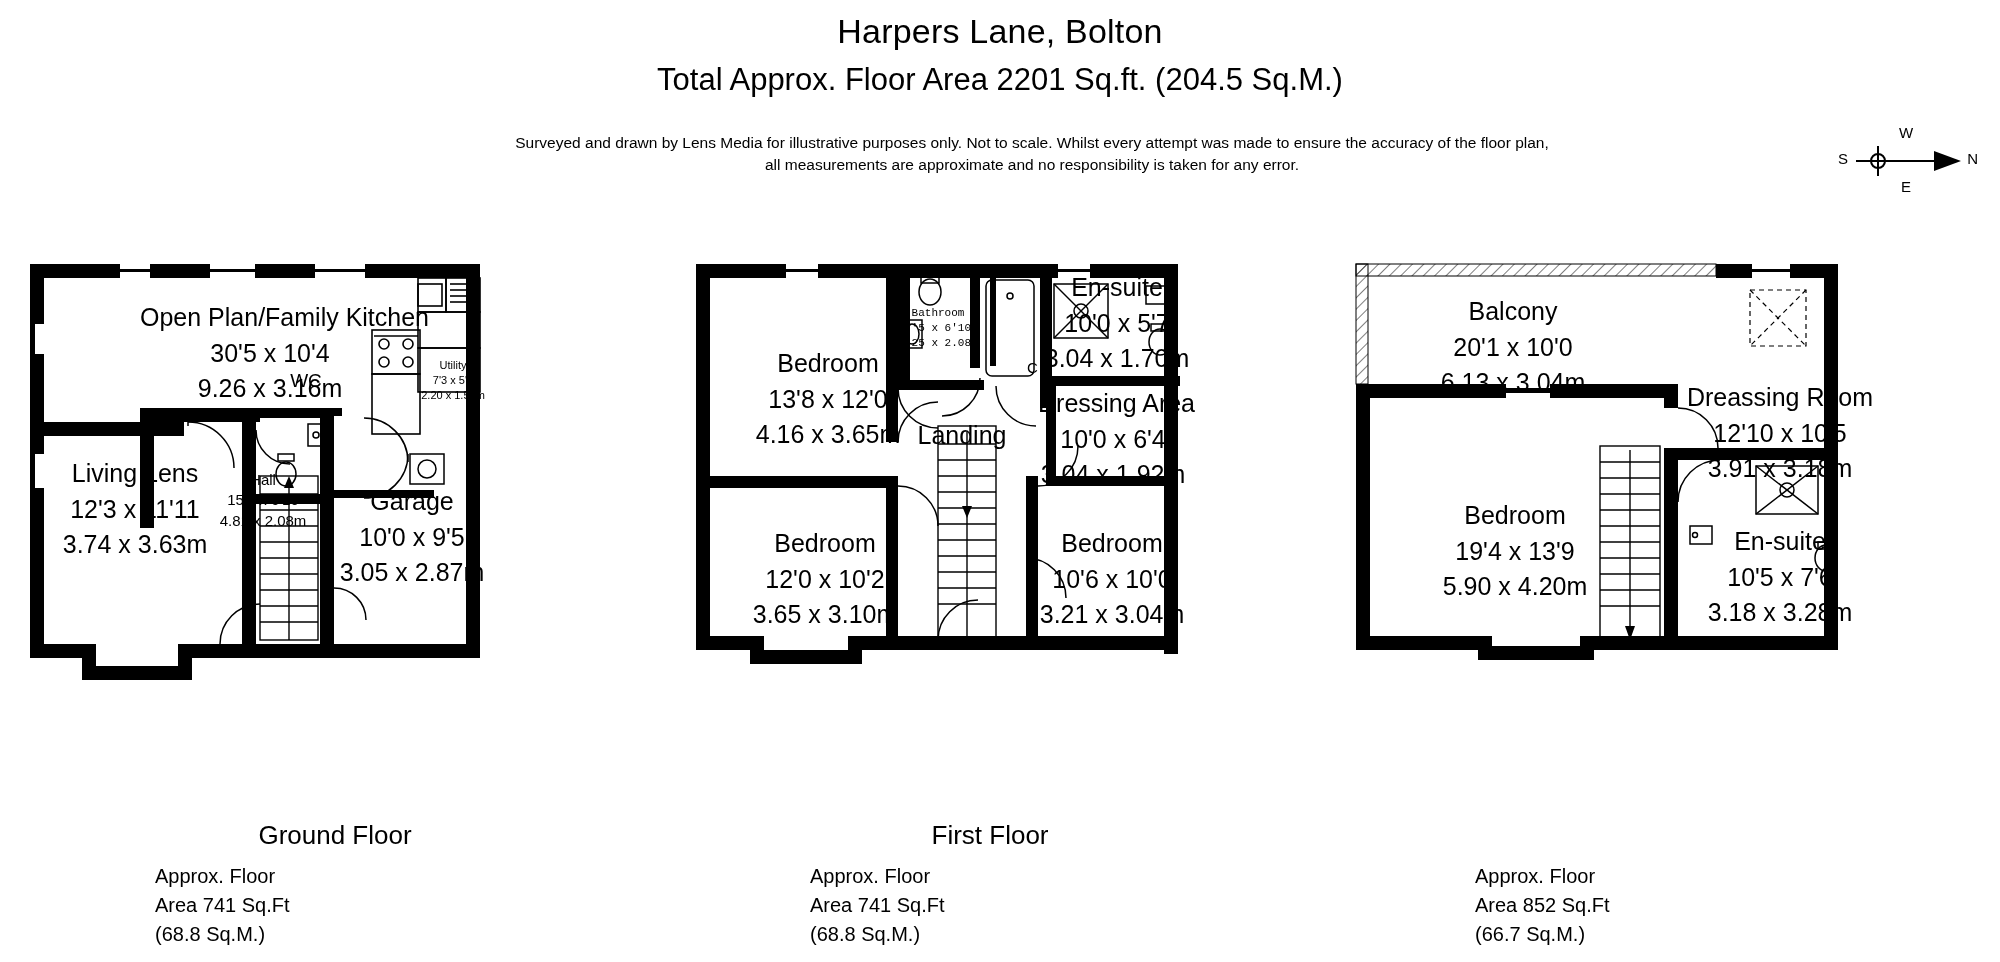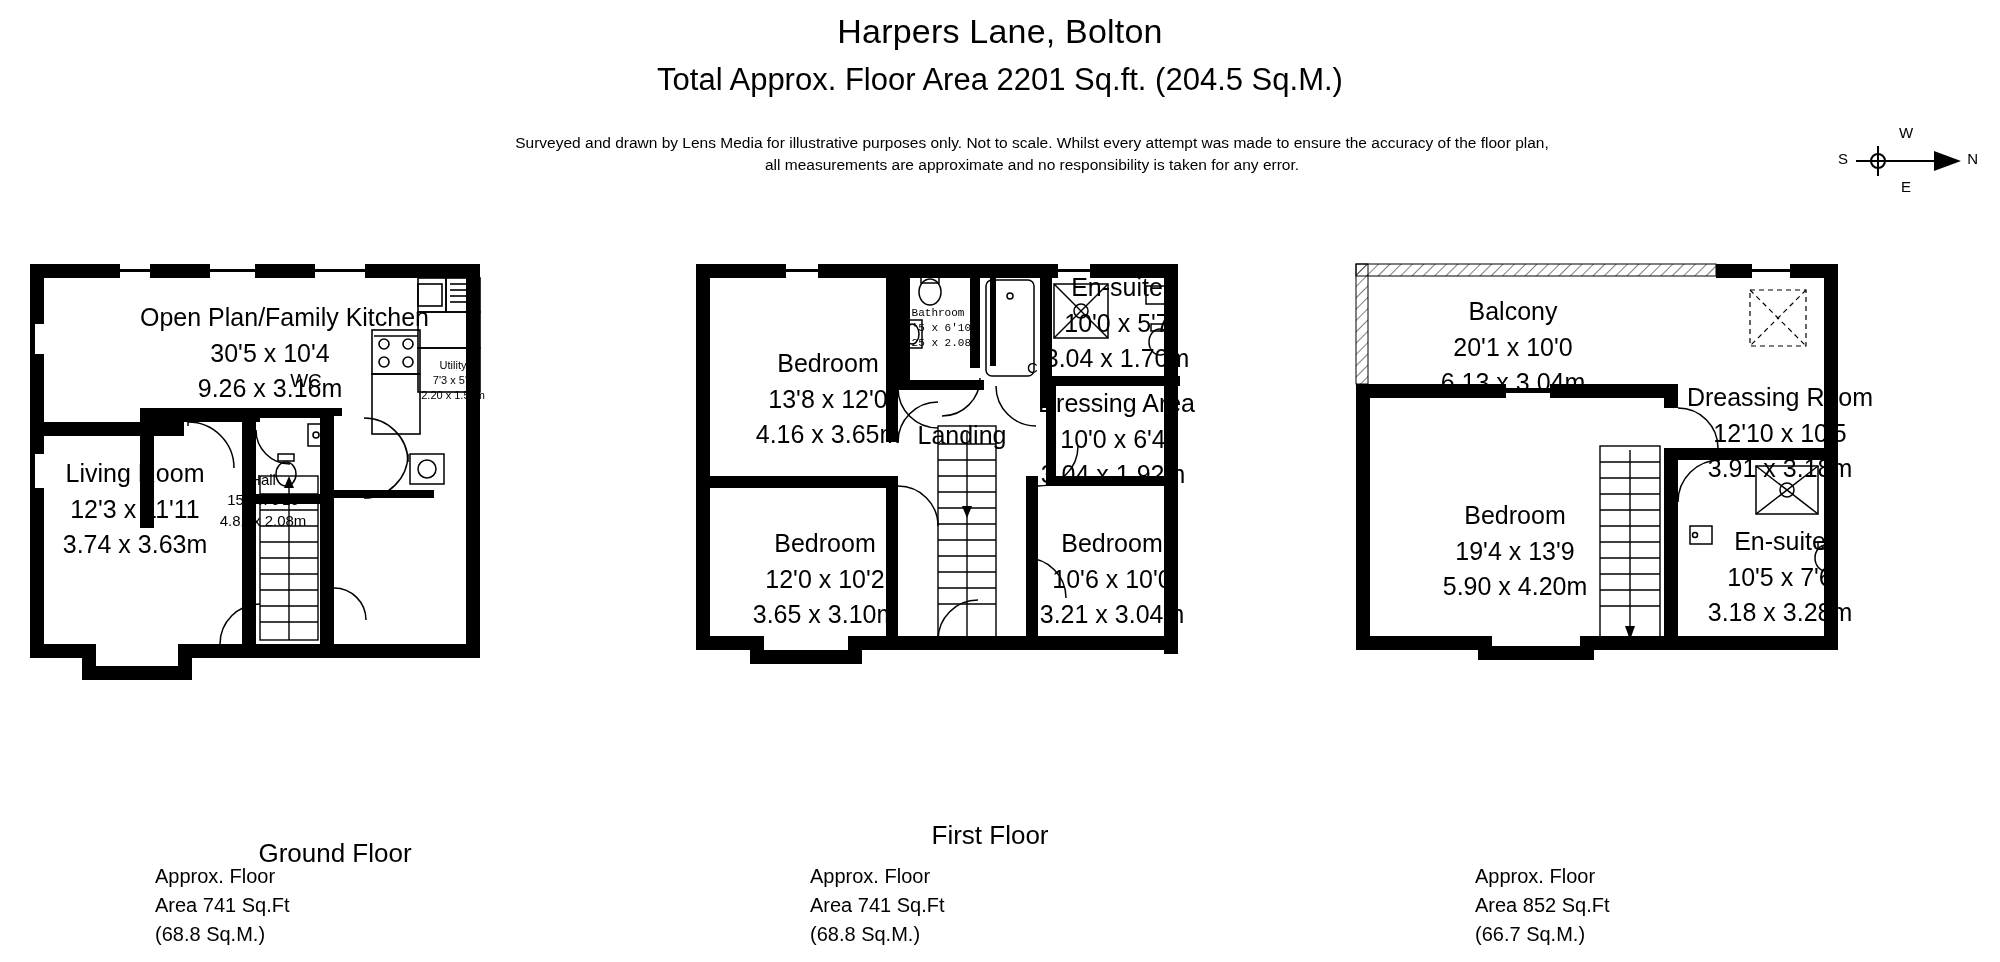--- a/index.html
+++ b/index.html
@@ -258,7 +258,7 @@
       <span class="d2">2.20 x 1.54m</span>
     </div>
     <div class="room" style="left:20px; top:198px; width:190px;">
-      <span class="nm">Living Room</span>
+      <span class="nm">Living Lens</span>
       <span class="d1">12'3 x 11'11</span>
       <span class="d2">3.74 x 3.63m</span>
     </div>

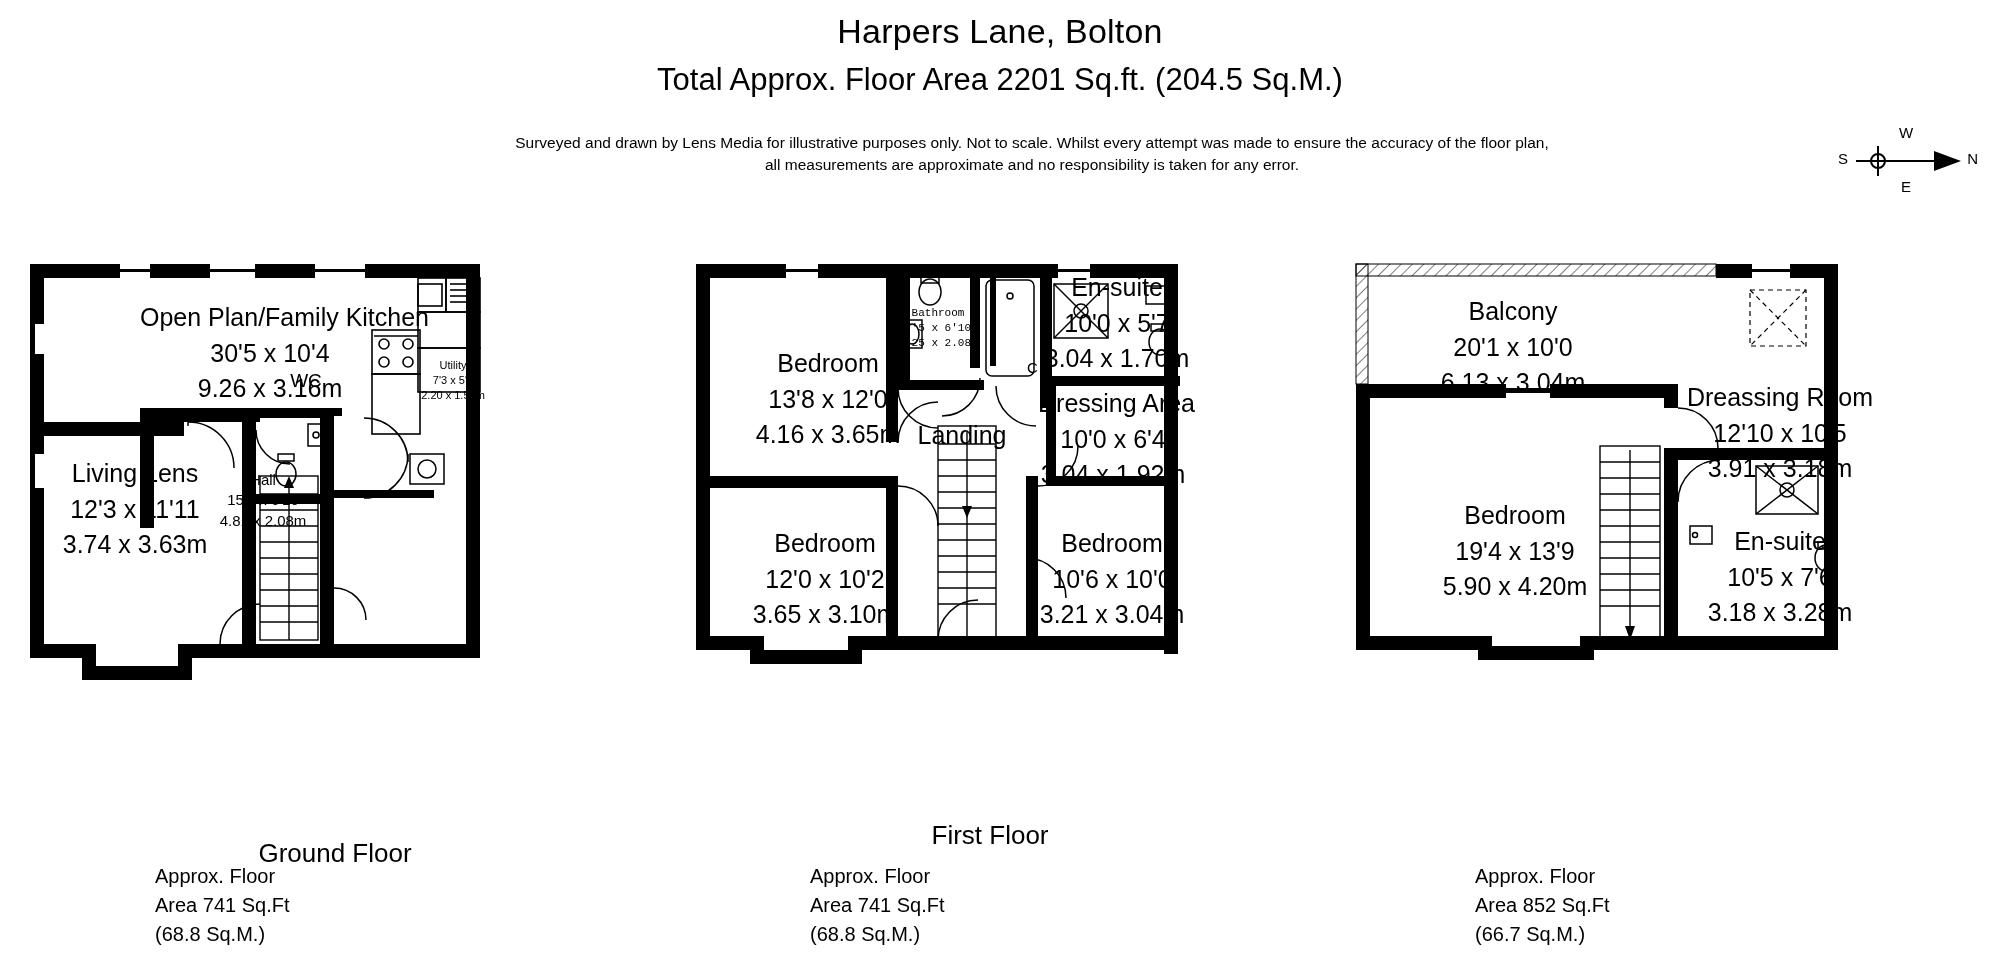--- a/index.html
+++ b/index.html
@@ -266,6 +266,11 @@
       <span class="nm">Hall</span>
       <span class="d1">15'9 x 6'10</span>
       <span class="d2">4.81 x 2.08m</span>
+    </div>
+    <div class="room" style="left:312px; top:226px; width:160px;">
+      <span class="nm">Garage</span>
+      <span class="d1">10'0 x 9'5</span>
+      <span class="d2">3.05 x 2.87m</span>
     </div>
   </div>
 

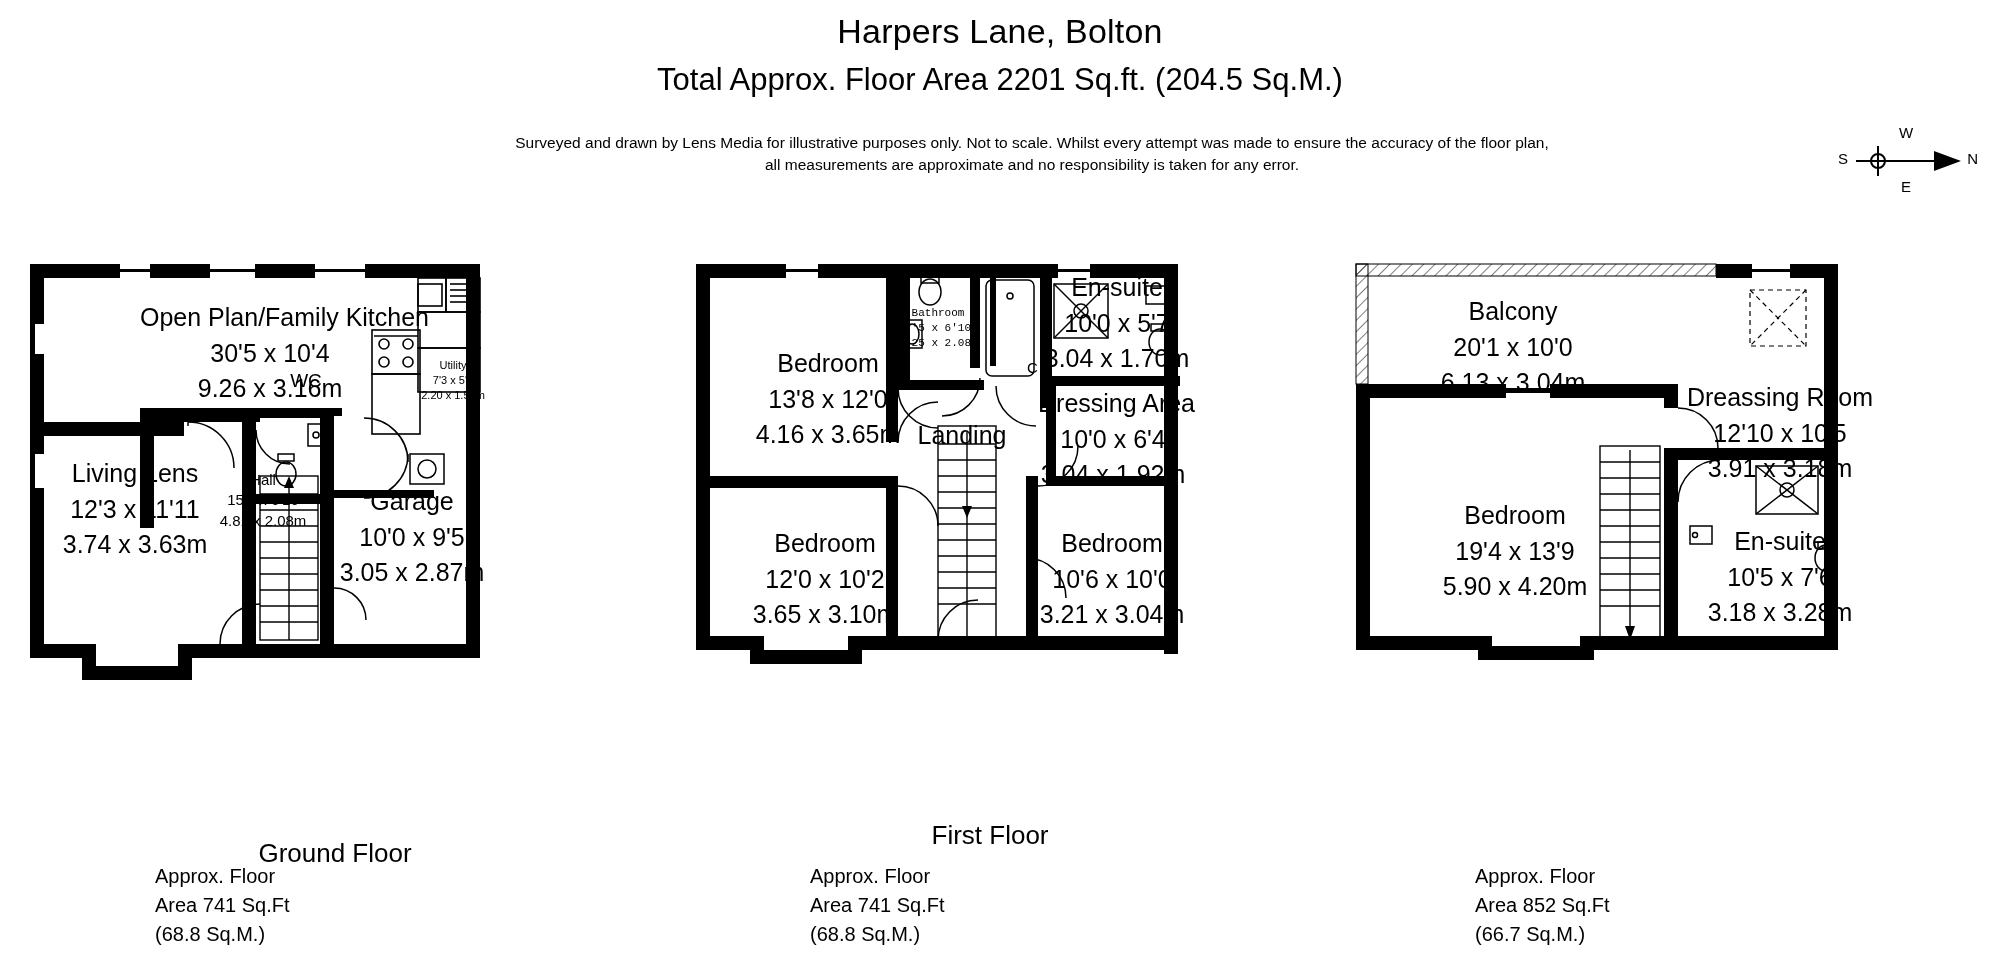--- a/index.html
+++ b/index.html
@@ -88,7 +88,7 @@
     line-height: 1.45;
     width: 360px;
   }
-  #cap-ground  { left: 155px; top: 820px; margin-top: 18px; }
+  #cap-ground  { left: 155px; top: 820px; }
   #area-ground { left: 155px; top: 862px; }
   #cap-first   { left: 810px; top: 820px; }
   #area-first  { left: 810px; top: 862px; }

